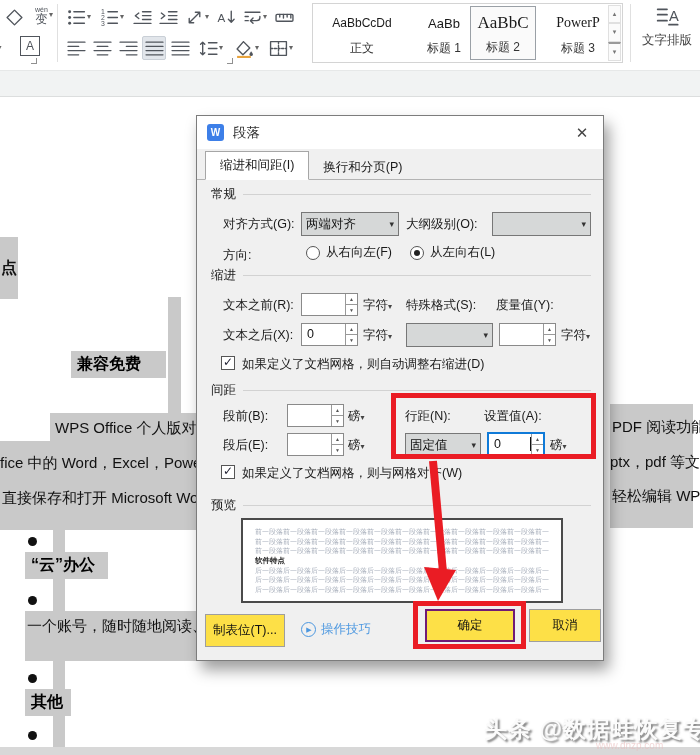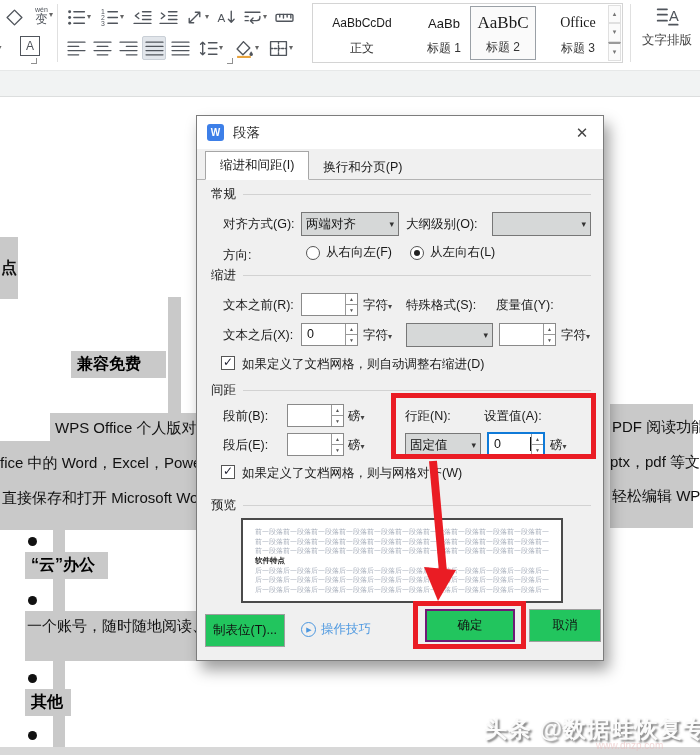--- a/index.html
+++ b/index.html
@@ -242,7 +242,7 @@
         <span class="glabel">标题 2</span>
       </div>
       <div class="gitem" style="left:234px;width:62px">
-        <span class="gsample gs-h3">Office</span>
+        <span class="gsample gs-h3">PowerP</span>
         <span class="glabel">标题 3</span>
       </div>
       <div class="gscol">

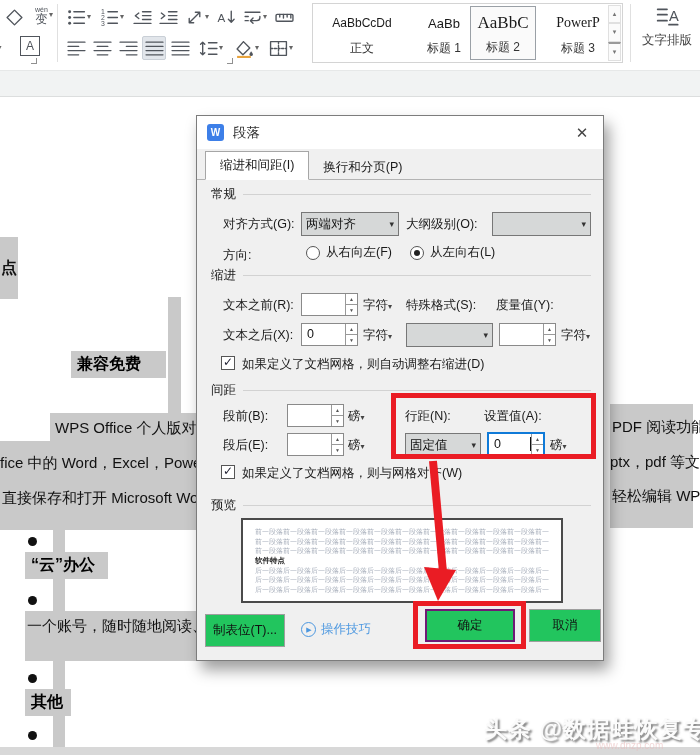--- a/index.html
+++ b/index.html
@@ -92,7 +92,7 @@
   .pbox { position:absolute; left:44px; top:402px; width:322px; height:85px; background:#fff; border:2px solid #4a4a4a; padding:7px 12px; overflow:hidden; }
   .pline { font-size:7px; line-height:9.5px; color:#aab1bd; white-space:nowrap; overflow:hidden; }
   .phead { font-size:7.5px; line-height:10px; color:#222; font-weight:bold; }
-  .dbtn { position:absolute; height:33px; background:#22c55e; border:1px solid #9e9e9e; font-size:12.5px; color:#111; display:flex; align-items:center; justify-content:center; }
+  .dbtn { position:absolute; height:33px; background:#fde047; border:1px solid #9e9e9e; font-size:12.5px; color:#111; display:flex; align-items:center; justify-content:center; }
   .dbtn.primary { border:2px solid #701a75; }
   .tiplink { position:absolute; display:flex; align-items:center; color:#4b97e0; font-size:12.5px; }
   .playcirc { width:15px; height:15px; border:1.2px solid #4b97e0; border-radius:50%; font-size:7px; display:flex; align-items:center; justify-content:center; margin-right:5px; padding-left:1px; }

